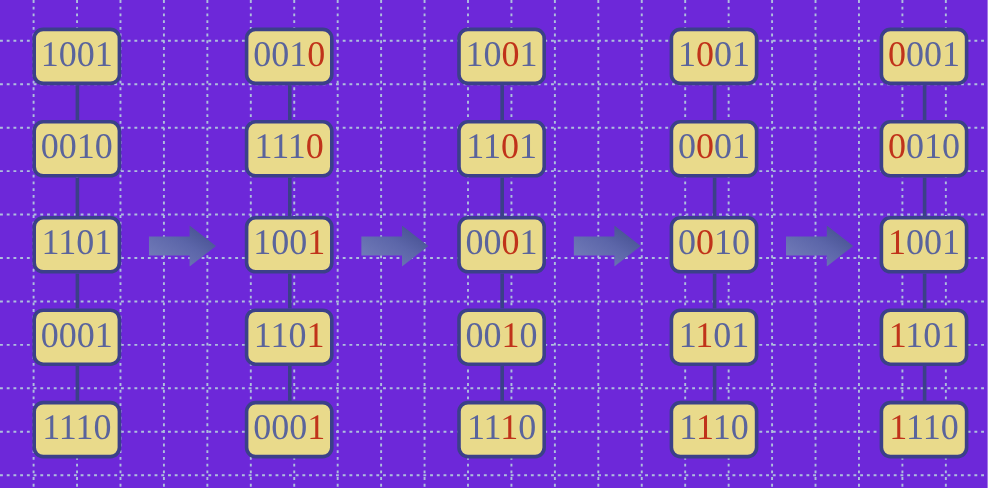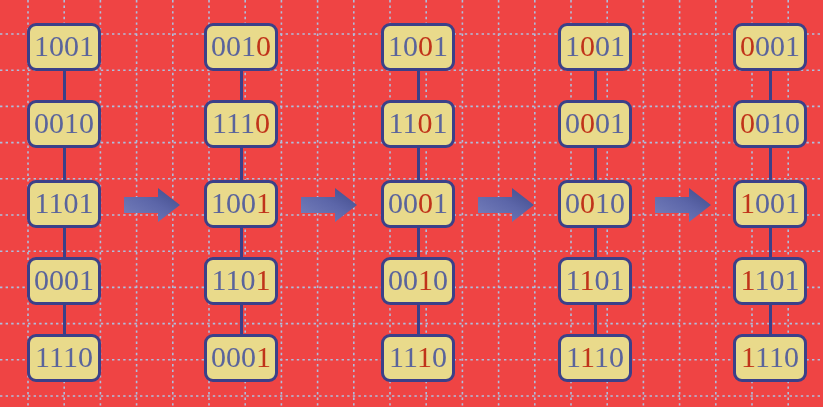--- a/index.html
+++ b/index.html
@@ -18,7 +18,7 @@
     position: relative;
     width: 823px;
     height: 407px;
-    background-color: #ef4444;
+    background-color: #6d28d9;
     background-image:
       repeating-linear-gradient(to right,
         #aebedd 0px, #aebedd 2px, rgba(255,255,255,0) 2px, rgba(255,255,255,0) 6px),

